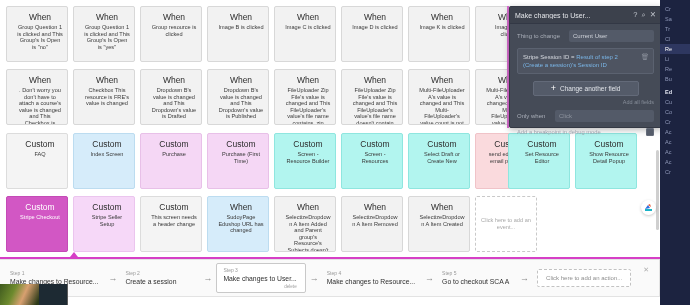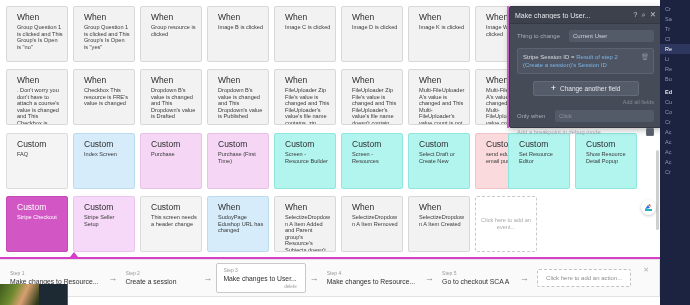--- a/index.html
+++ b/index.html
@@ -20,6 +20,7 @@
     background: #f2f2f2;
     border-radius: 2px;
     overflow: hidden;
+    text-align: center;
     padding: 5px 4px 2px 10px;
   }
   .card .ctitle {

